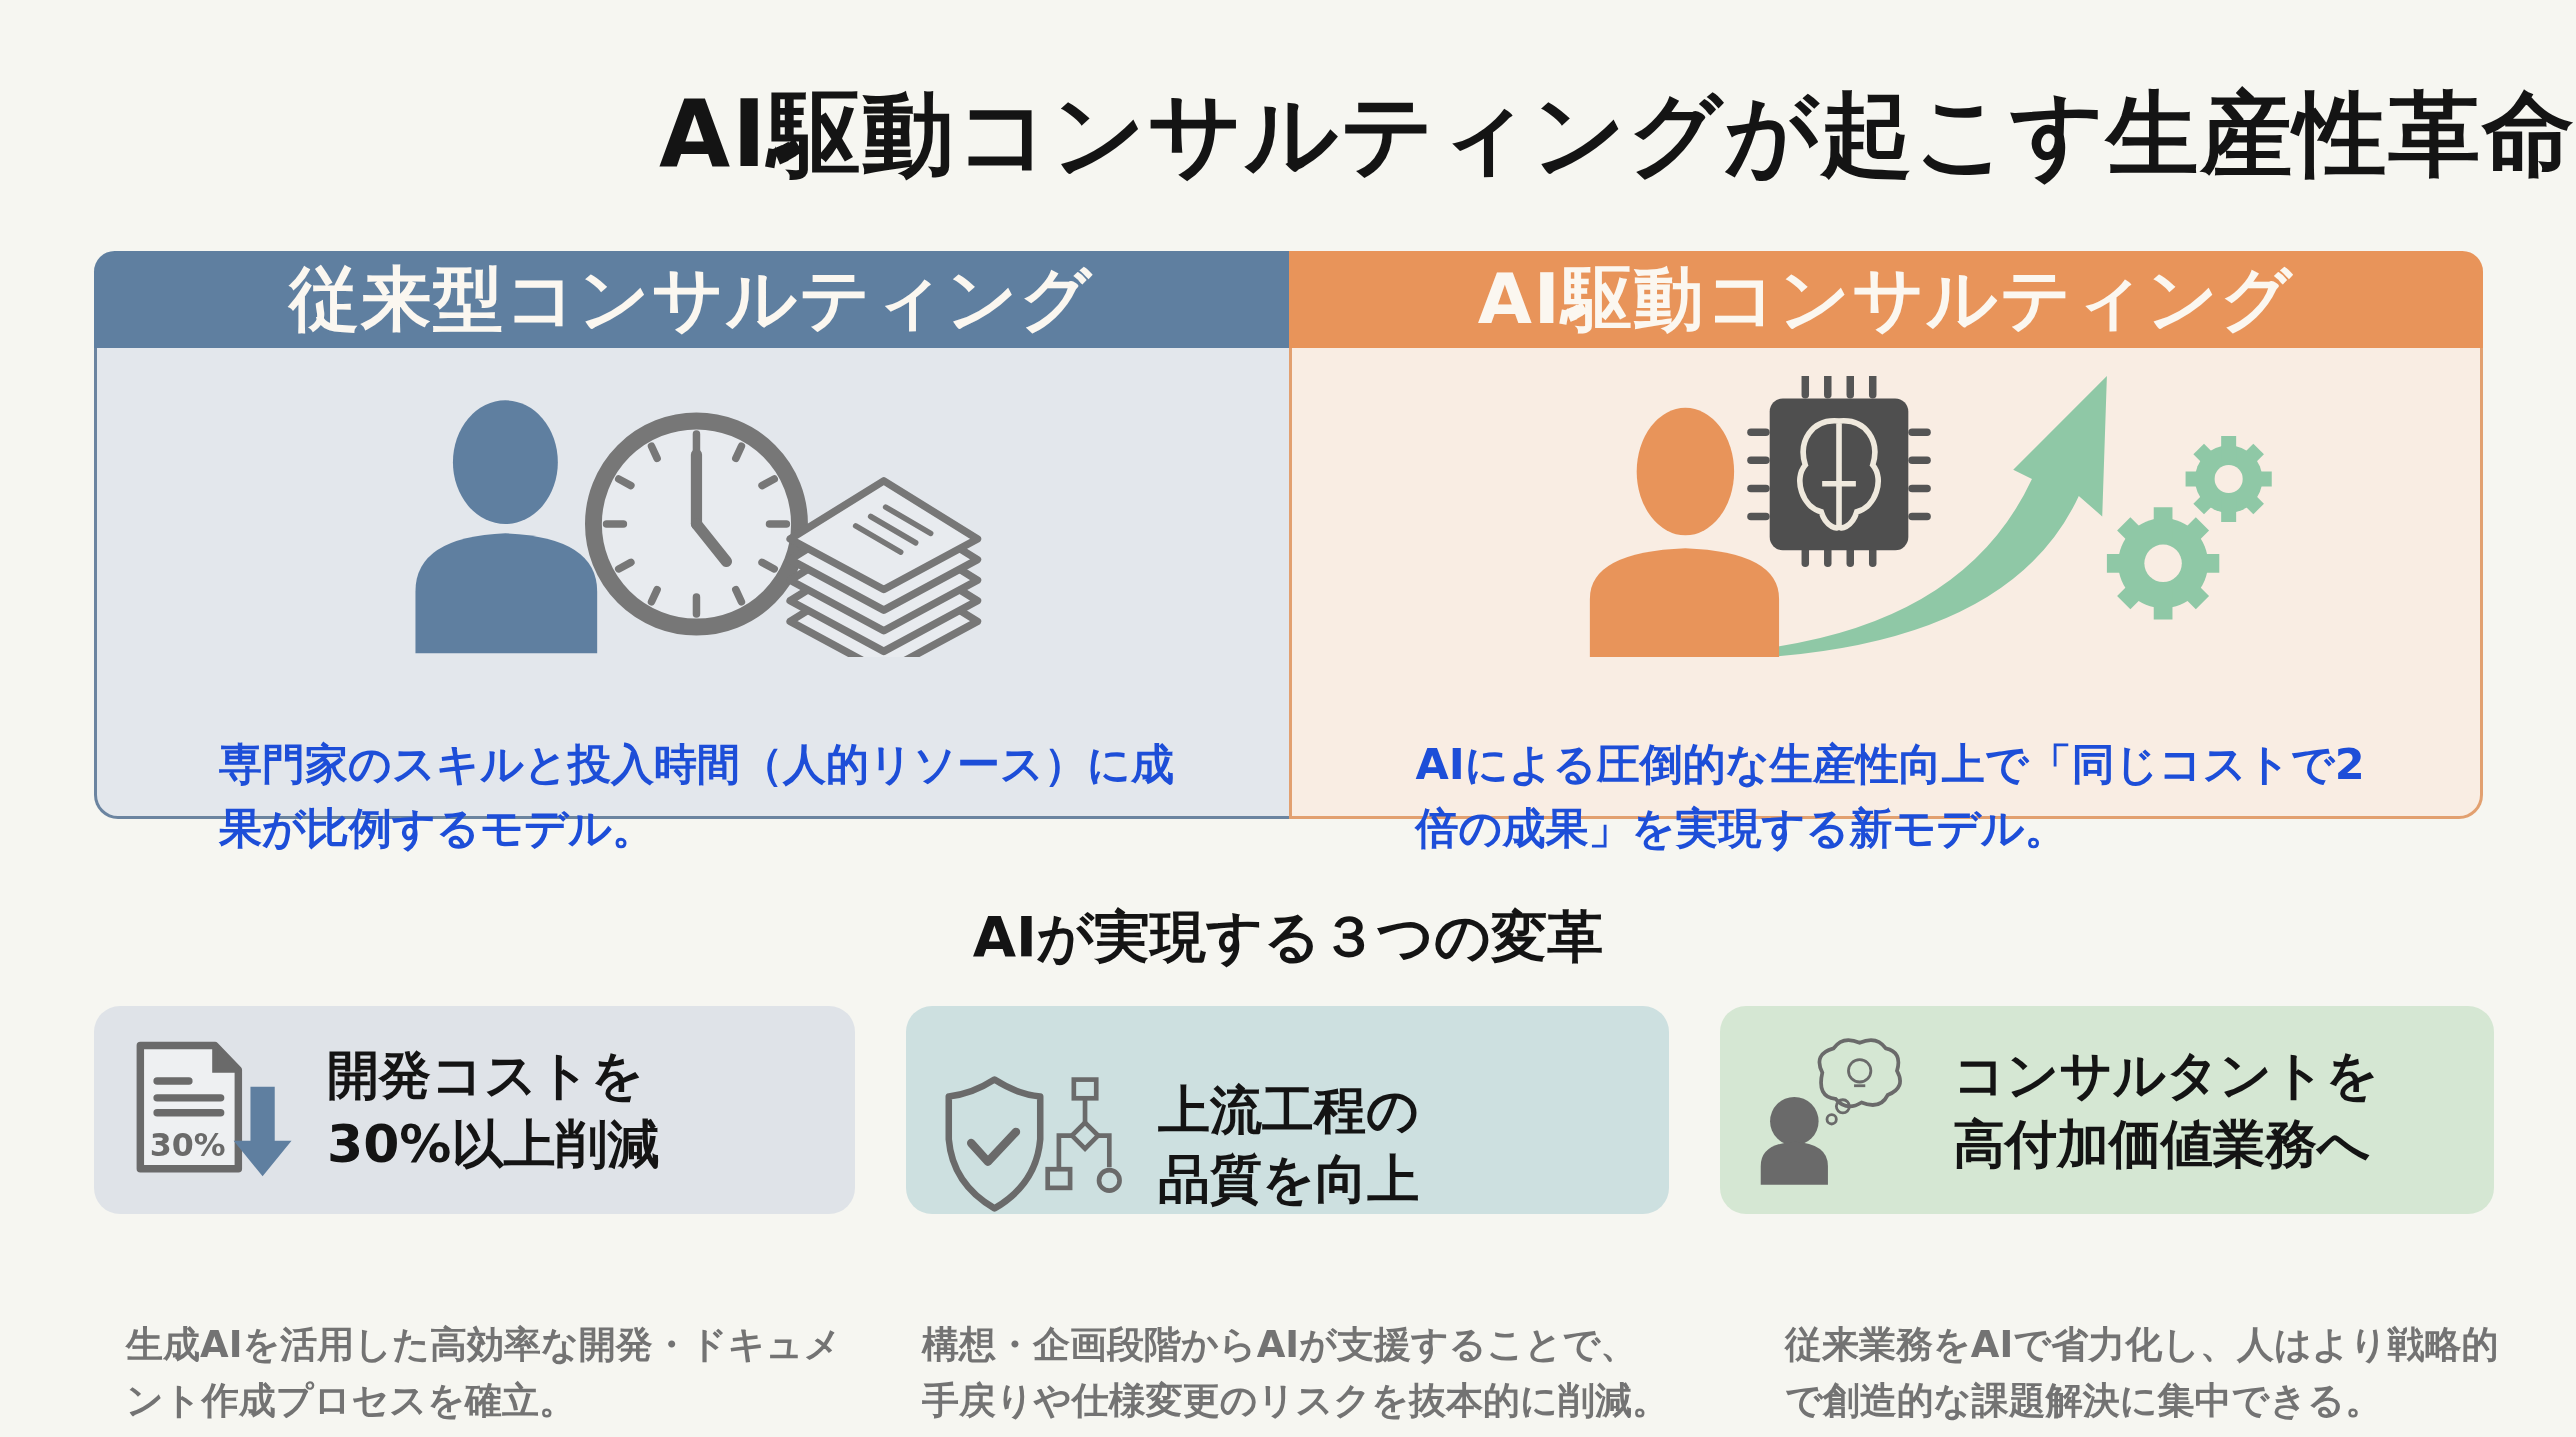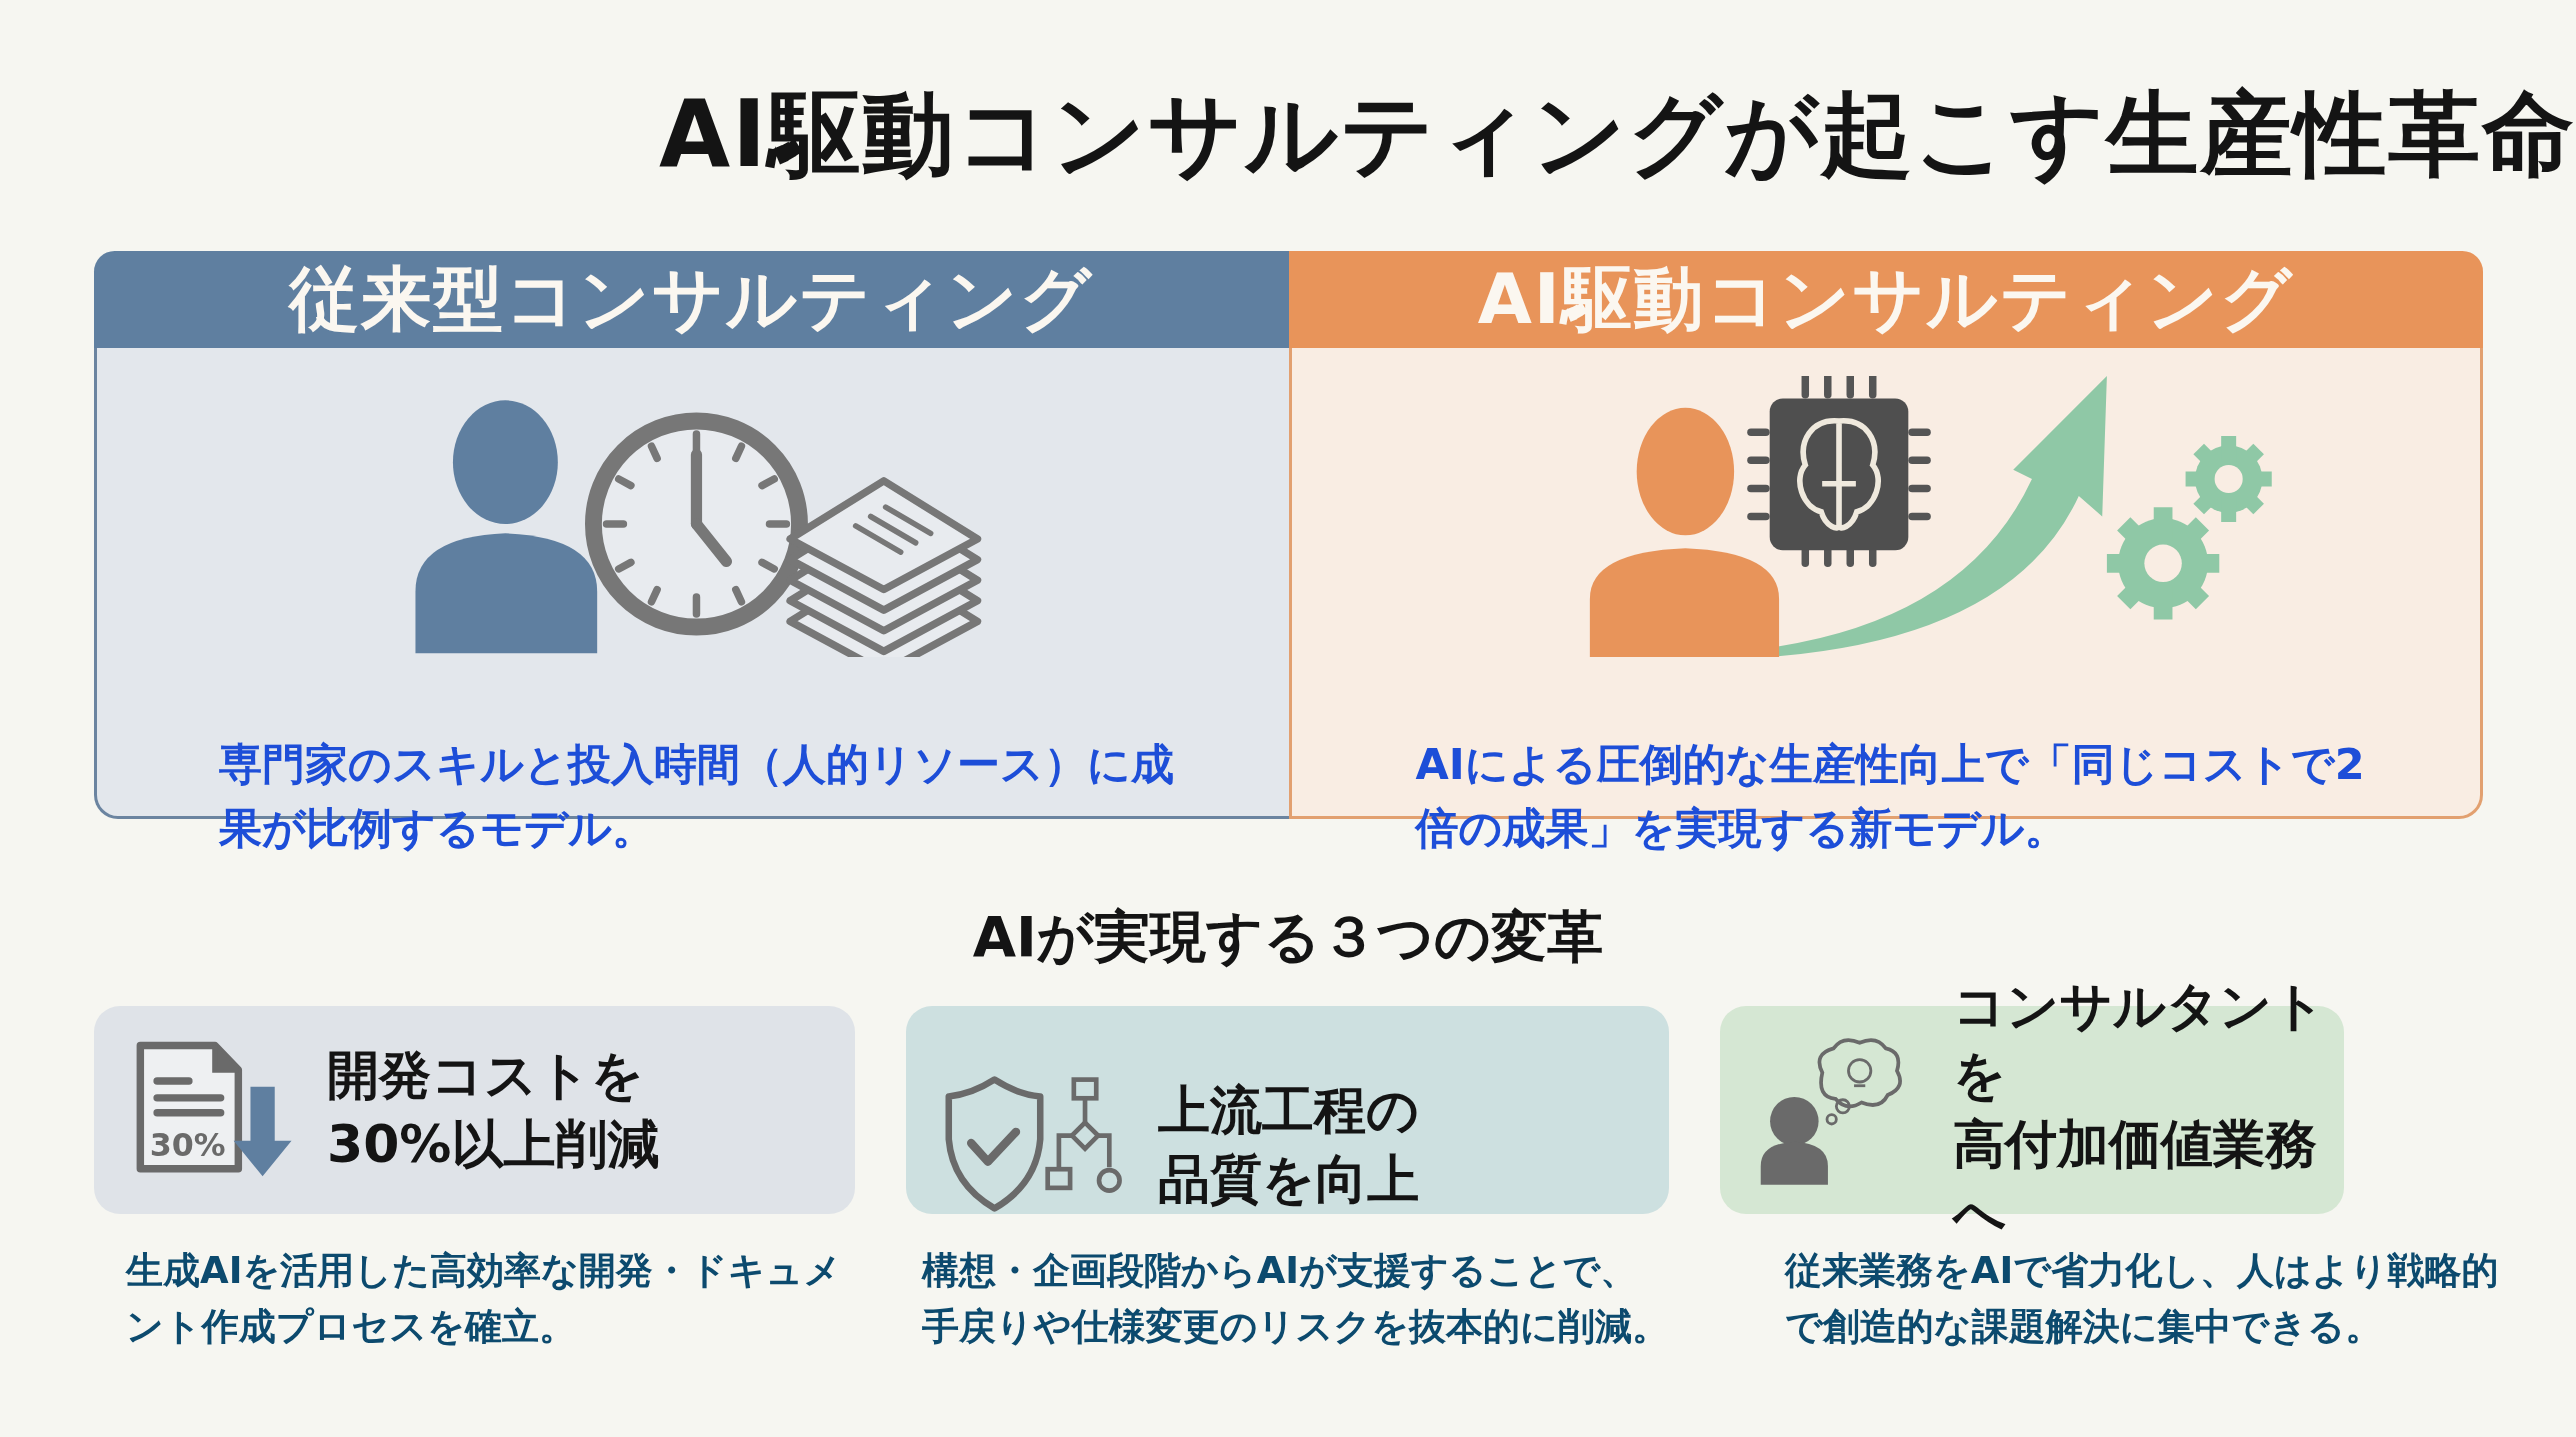--- a/index.html
+++ b/index.html
@@ -47,7 +47,7 @@
   .card .cicon { flex:0 0 auto; margin-left:37px; margin-right:28px; }
   .c1 { left:94px; width:761px; background:#dfe3e8; }
   .c2 { left:906px; width:763px; background:#cde0e0;align-items:flex-end; }
-  .c3 { left:1720px; width:624px; background:#d5e7d3; }
+  .c3 { left:1720px; width:774px; background:#d5e7d3; }
   .cdesc { position:absolute; top:1243px; font-size:37px; line-height:56px; color:#0c4a6e; font-weight:bold; }
   .d1 { left:126px; width:730px; }
   .d2 { left:922px; width:749px; }

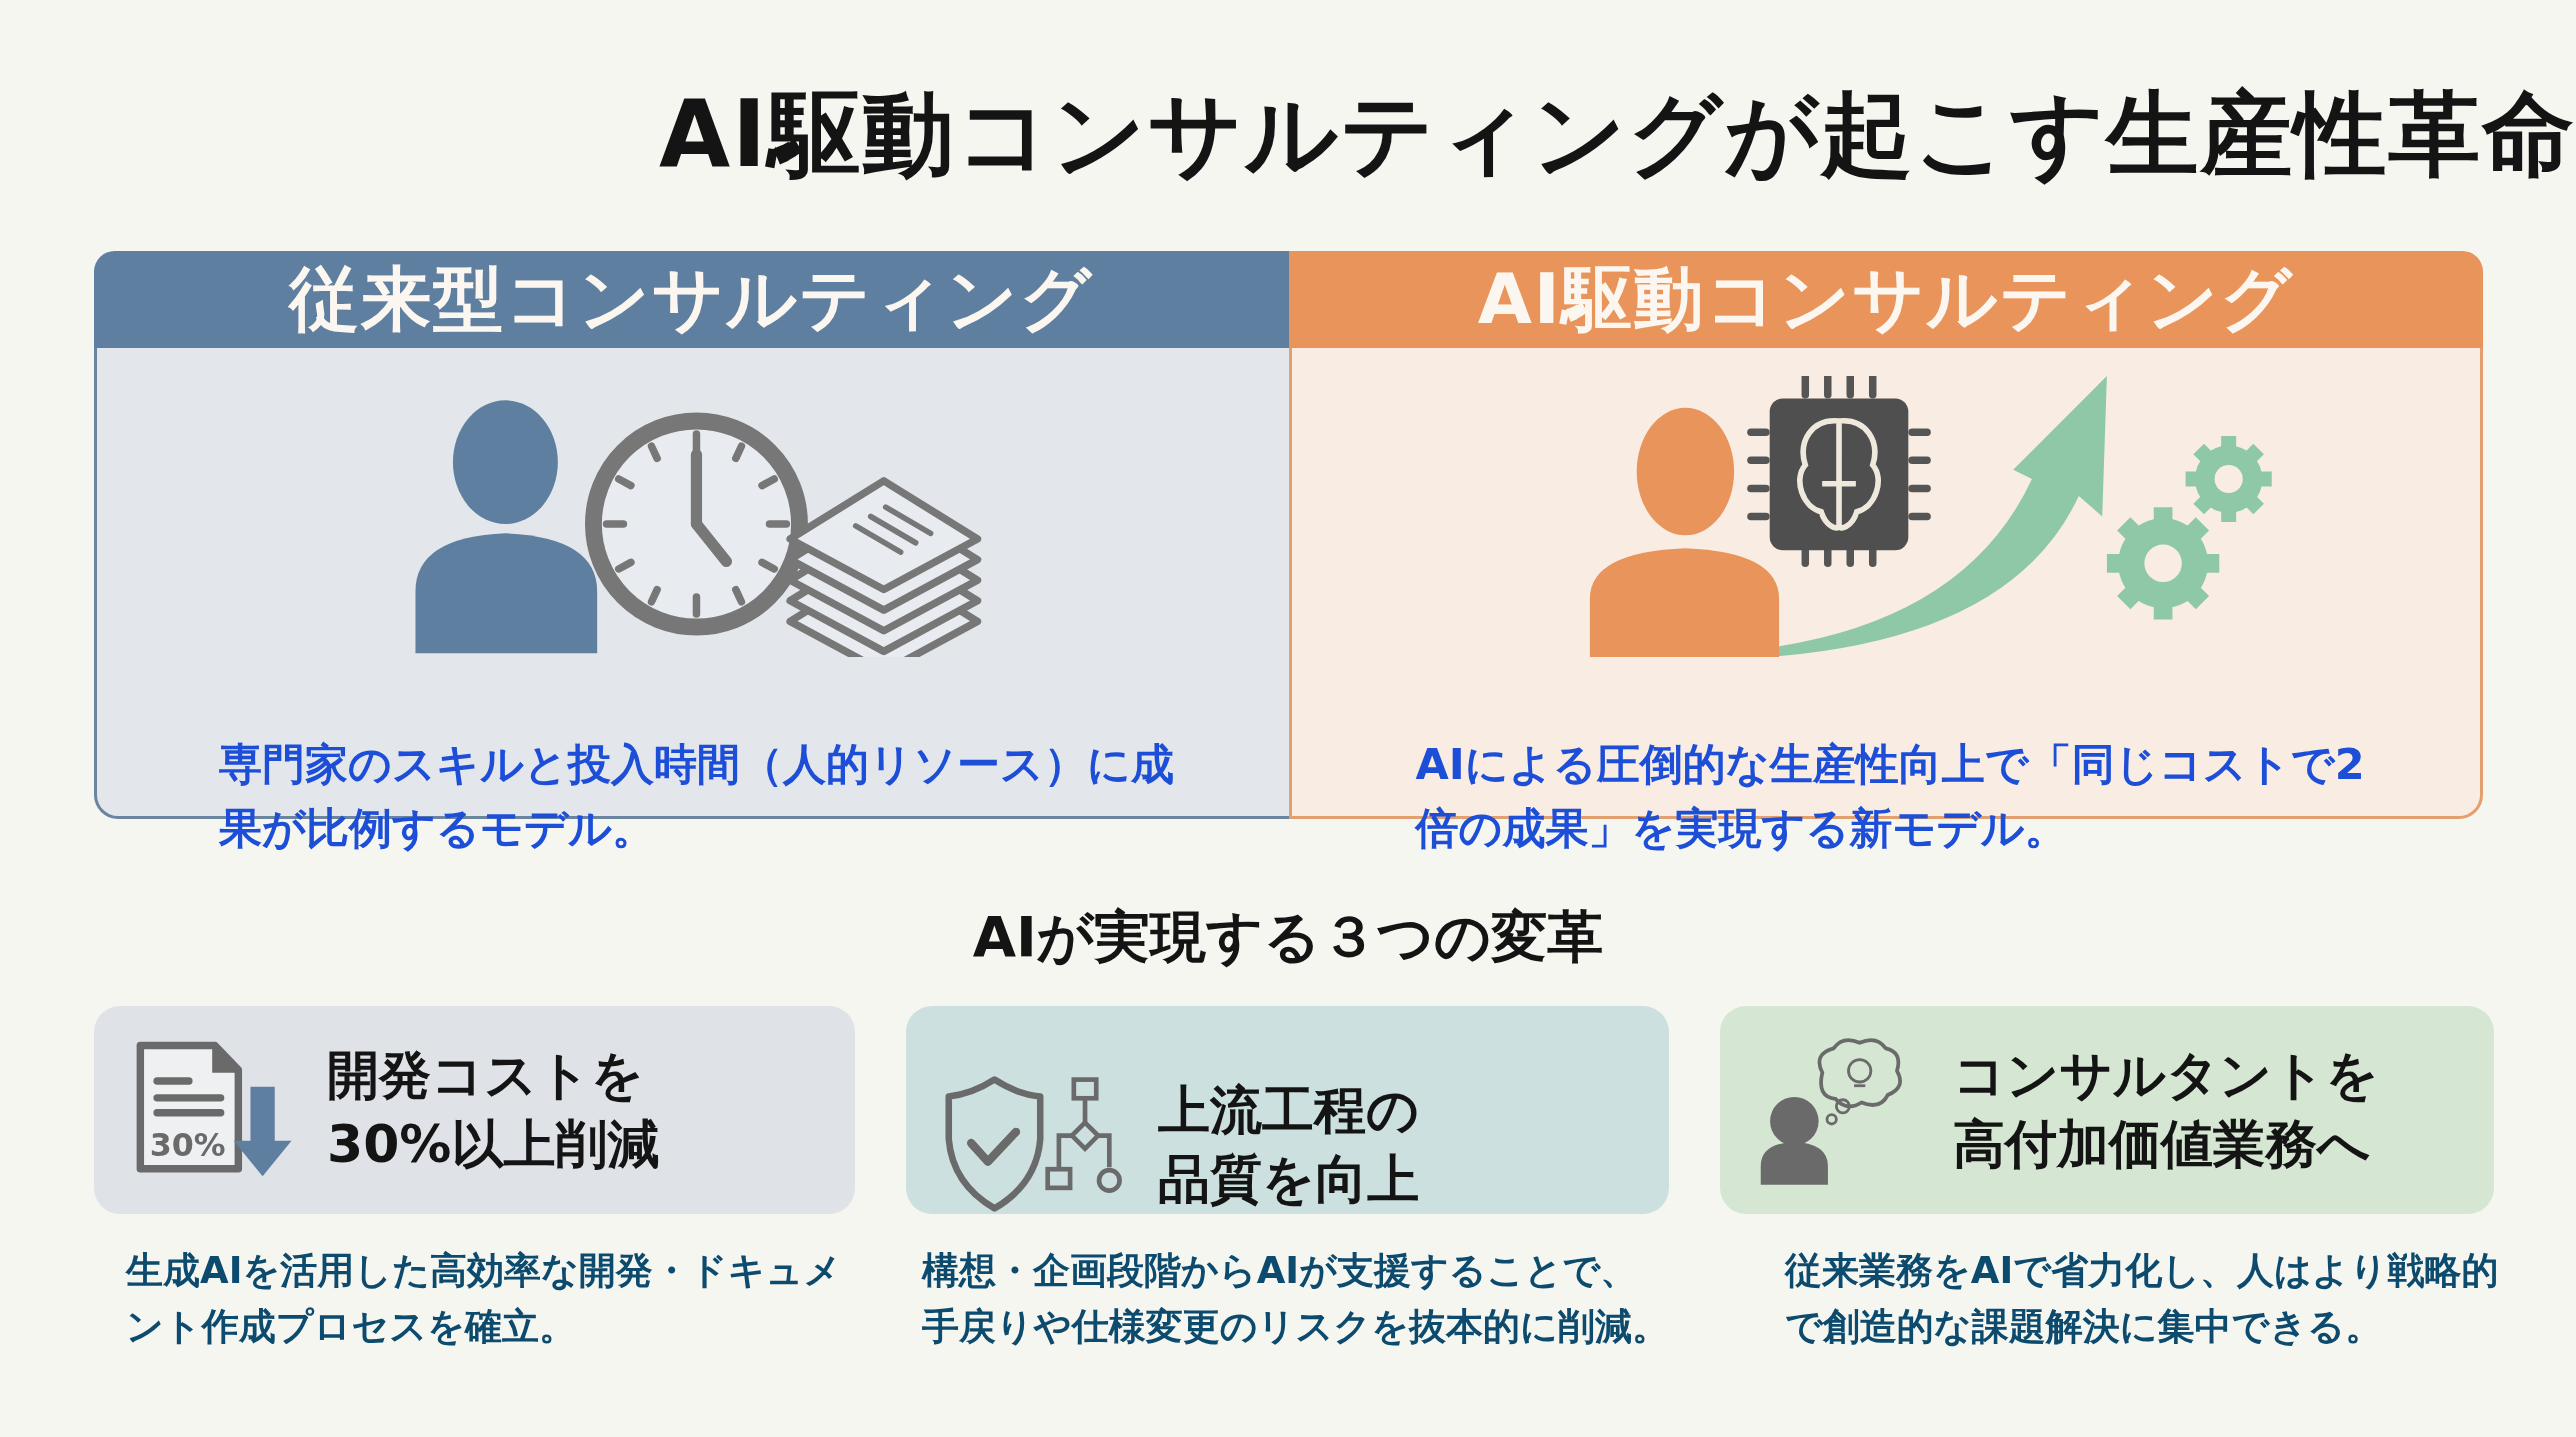--- a/index.html
+++ b/index.html
@@ -48,7 +48,7 @@
   .c1 { left:94px; width:761px; background:#dfe3e8; }
   .c2 { left:906px; width:763px; background:#cde0e0;align-items:flex-end; }
   .c3 { left:1720px; width:774px; background:#d5e7d3; }
-  .cdesc { position:absolute; top:1243px; font-size:37px; line-height:56px; color:#0c4a6e; font-weight:bold; }
+  .cdesc { position:absolute; top:1317px; font-size:37px; line-height:56px; color:#737373; font-weight:bold; }
   .d1 { left:126px; width:730px; }
   .d2 { left:922px; width:749px; }
   .d3 { left:1739px; width:749px;margin-left:46px; }

